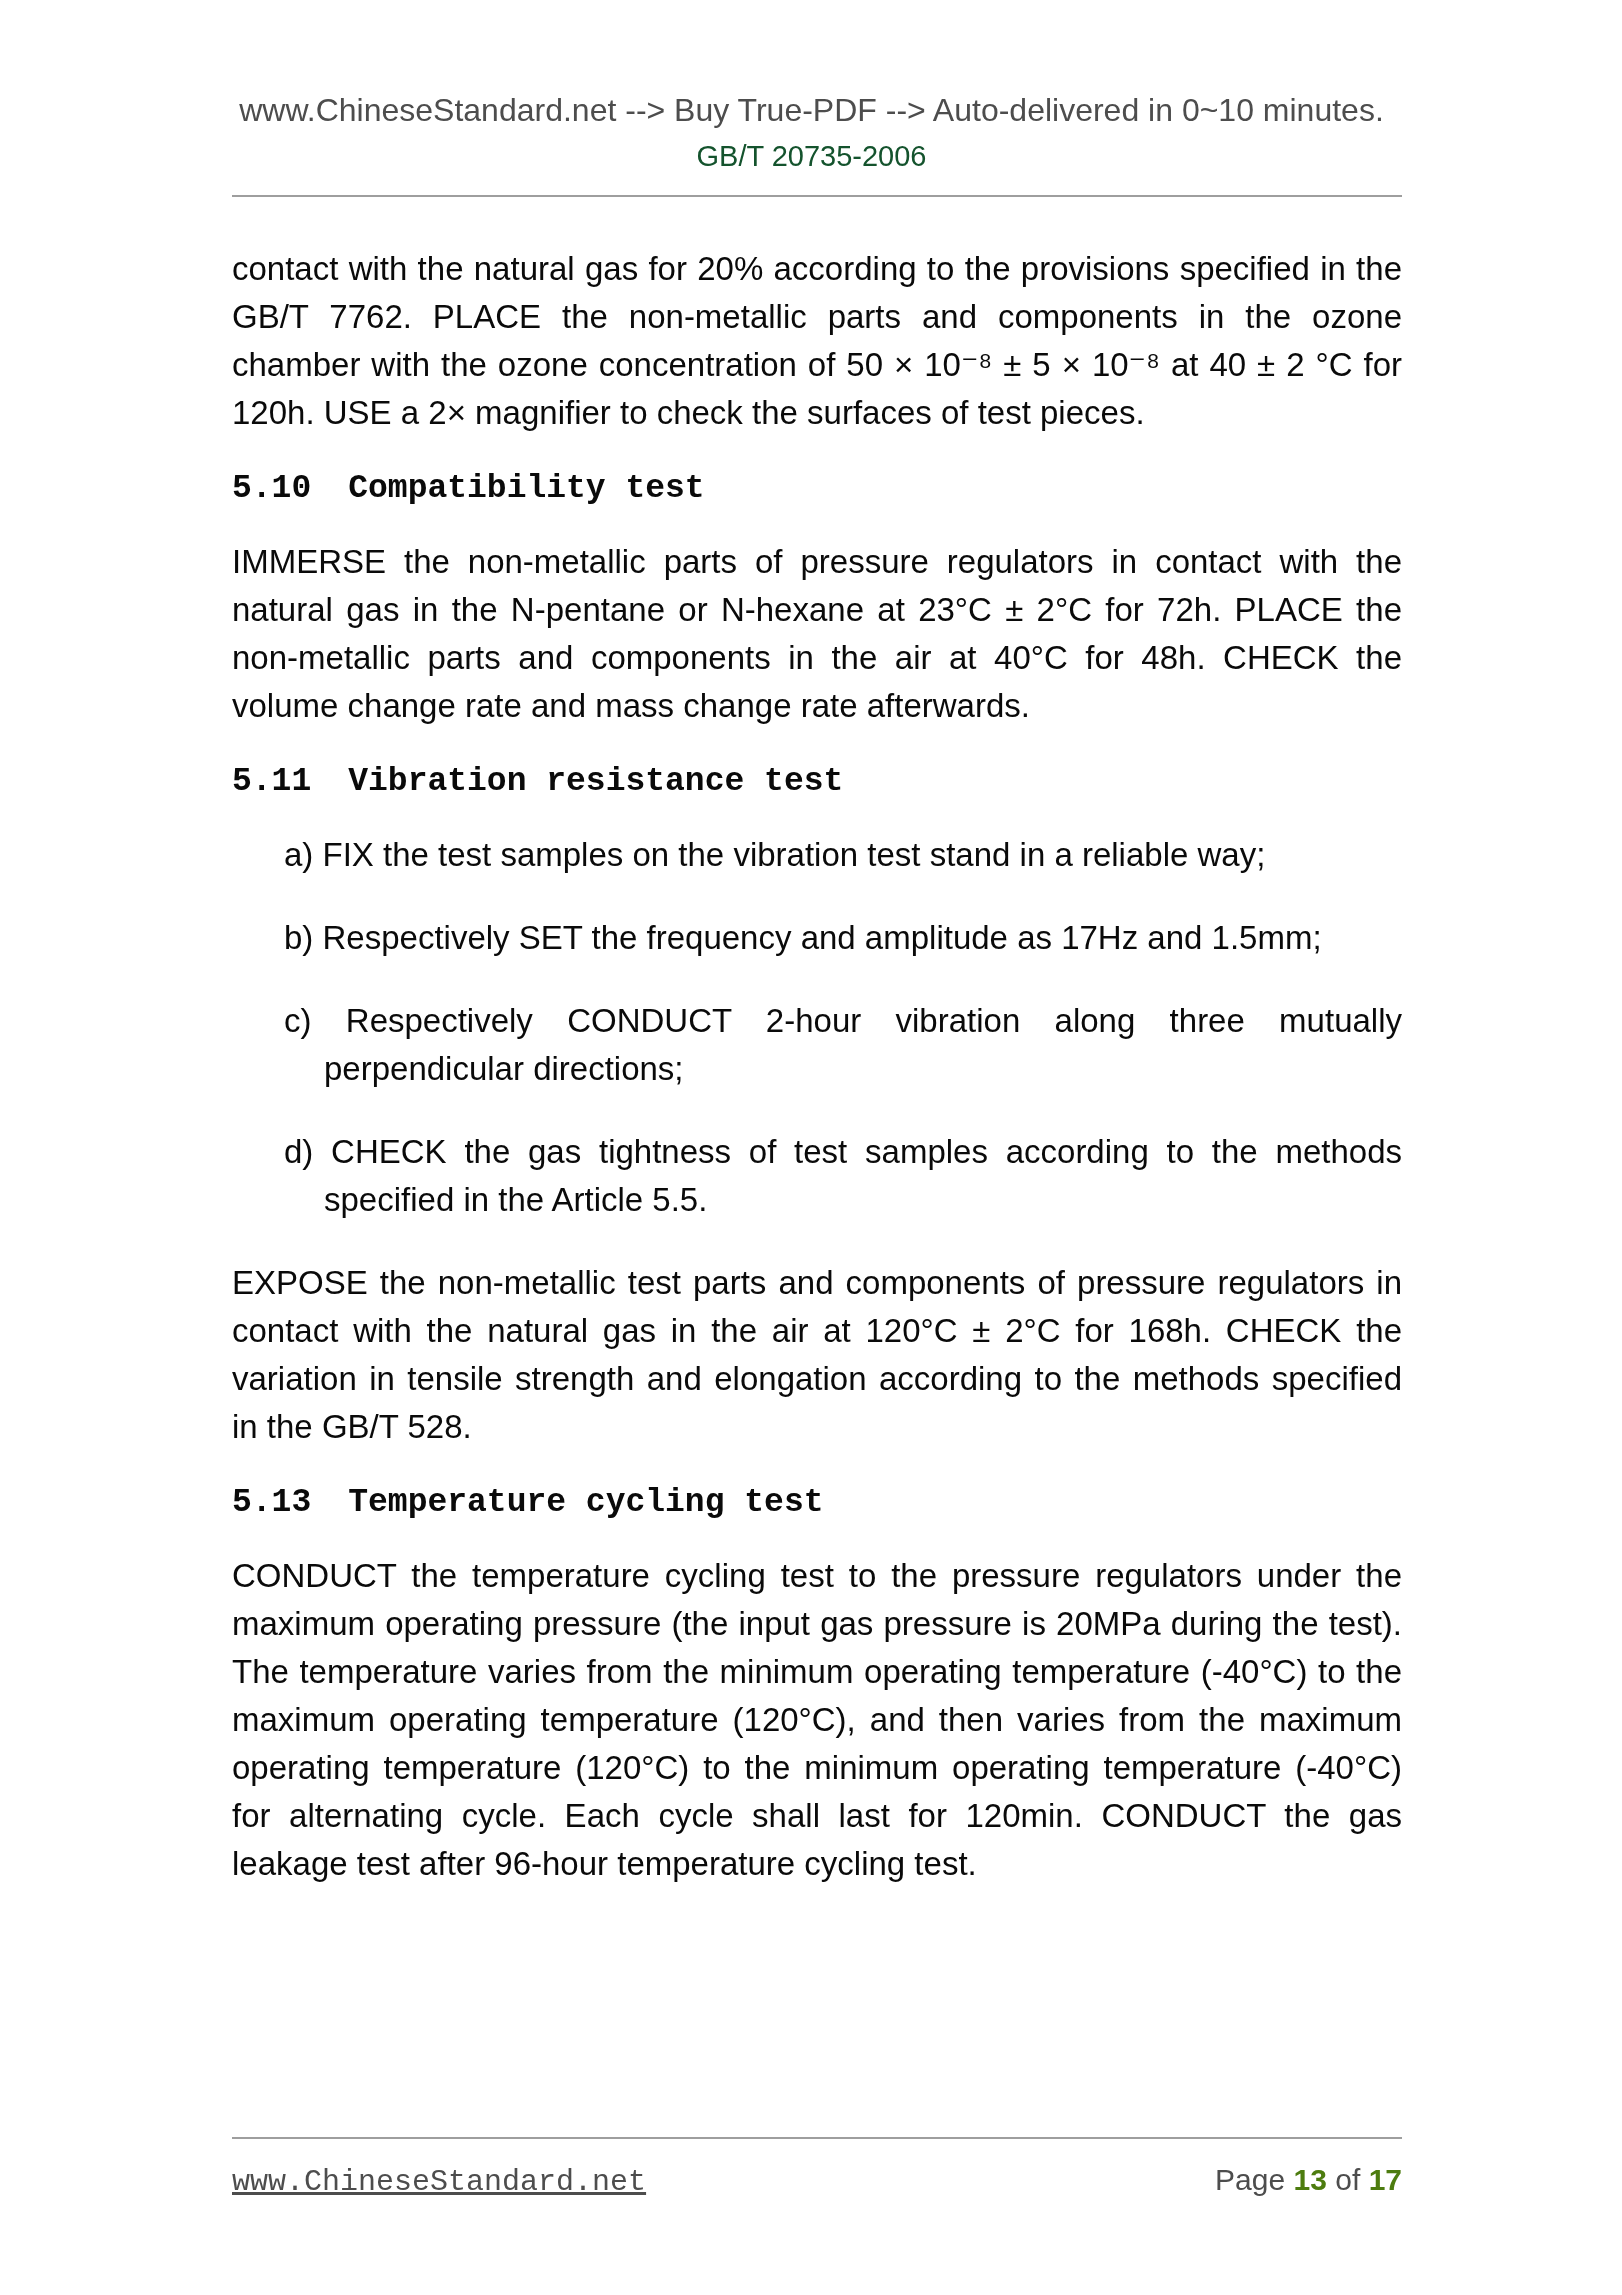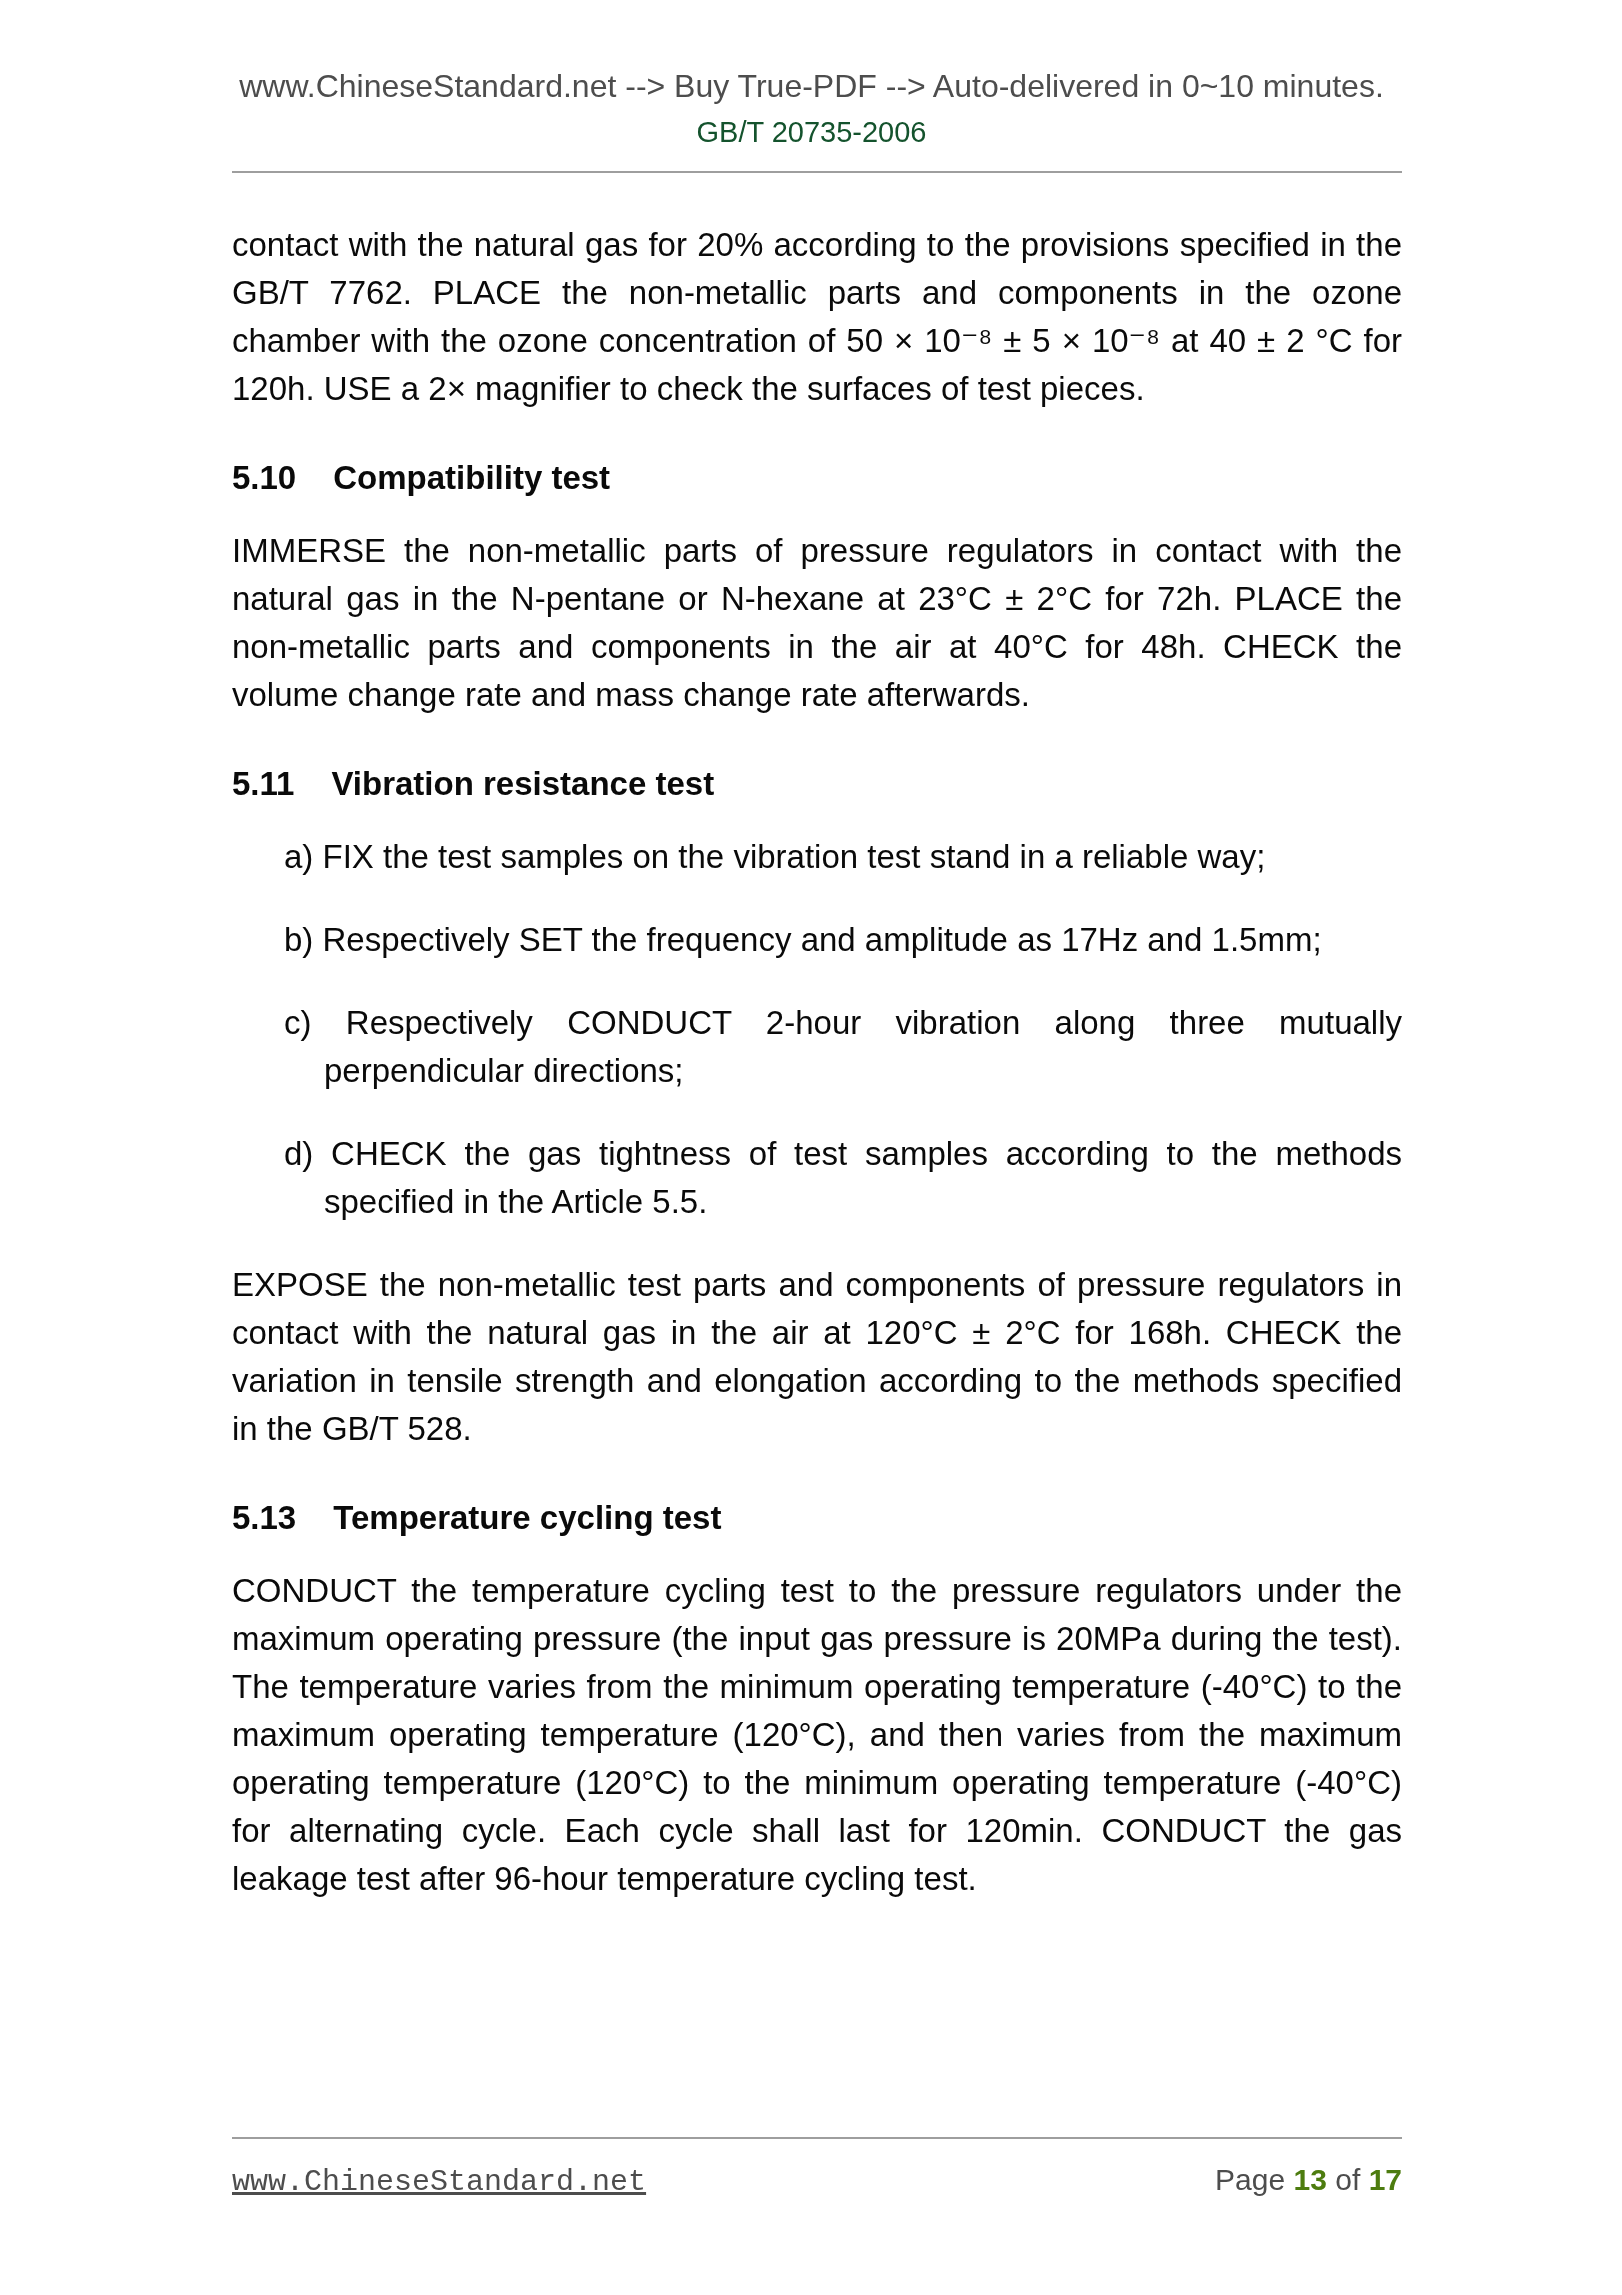--- a/index.html
+++ b/index.html
@@ -15,7 +15,7 @@
   }
 
   
-  .hdr { text-align: center; }
+  .hdr { text-align: center; margin-top: 24px; }
   .hdr-banner {
     padding-top: 67px;
     font-size: 32px;

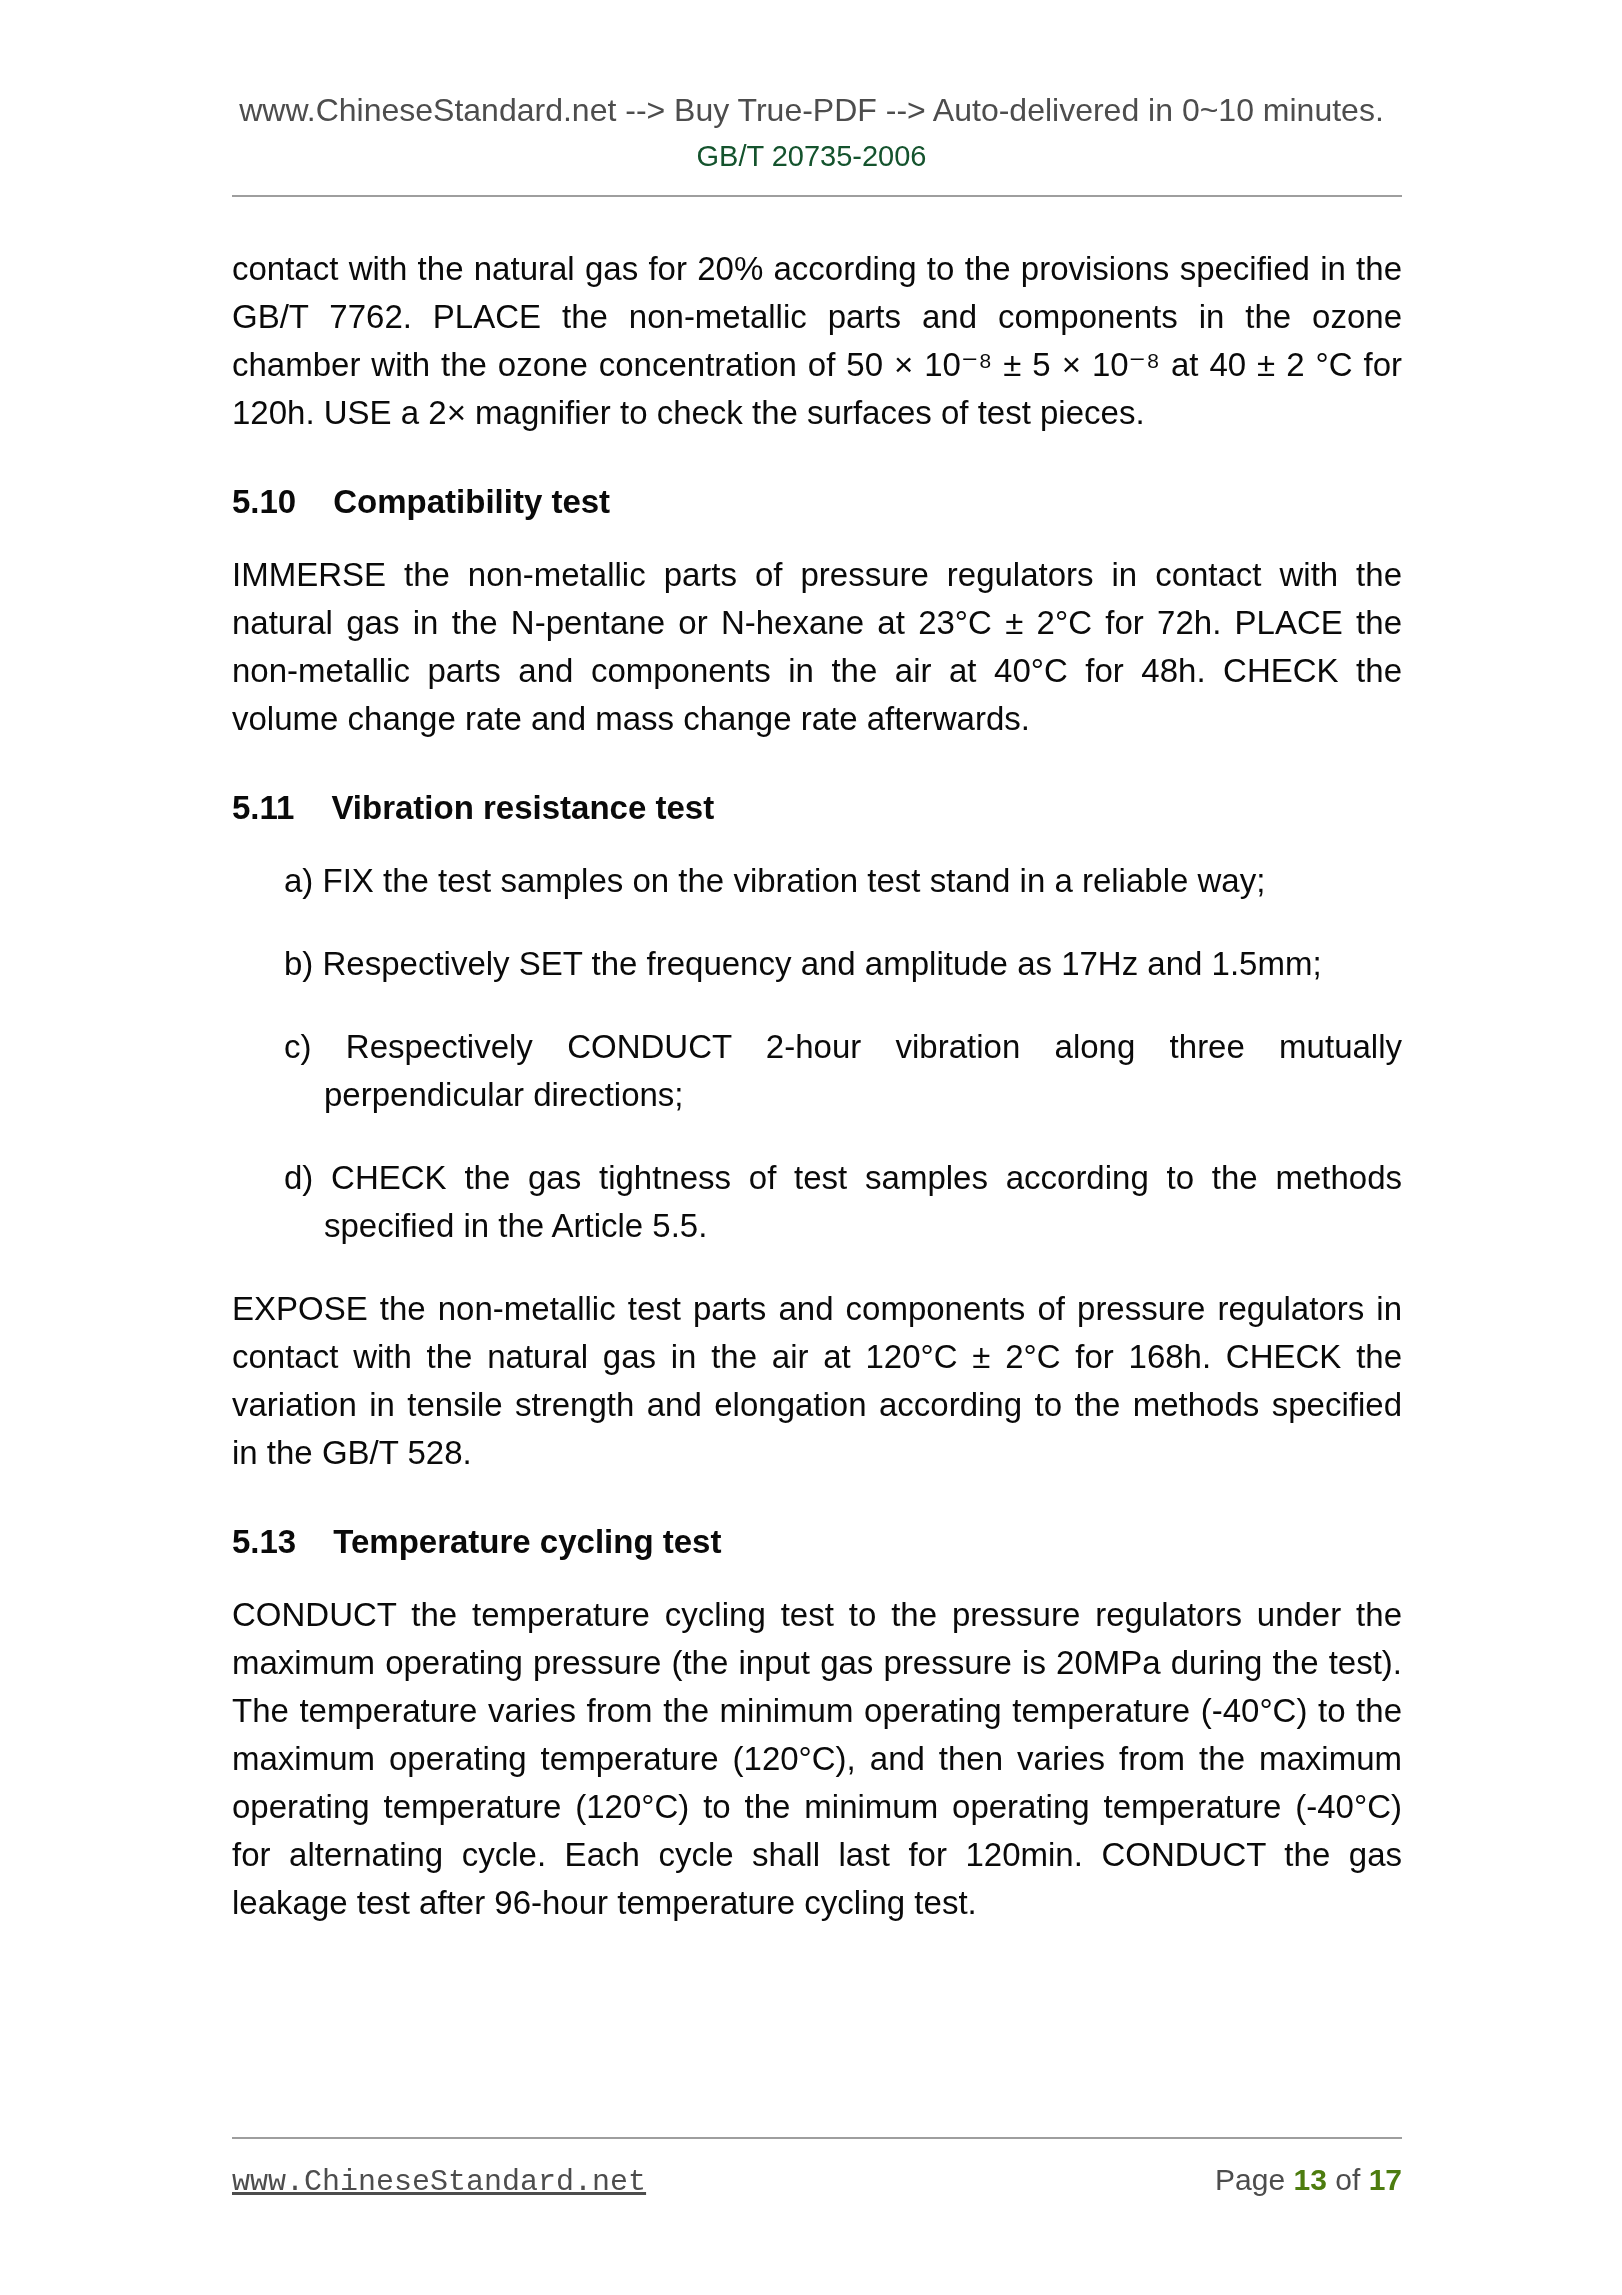--- a/index.html
+++ b/index.html
@@ -49,9 +49,10 @@
   }
   .sec-heading {
     font-weight: bold;
-    margin-top: 41px;
+    margin-top: 15px;
     margin-bottom: 25px;
     white-space: nowrap;
+    font-family: Liberation Mono, monospace;
   }
   .sec-num { display: inline-block; margin-right: 37px; }
   .list-item {

